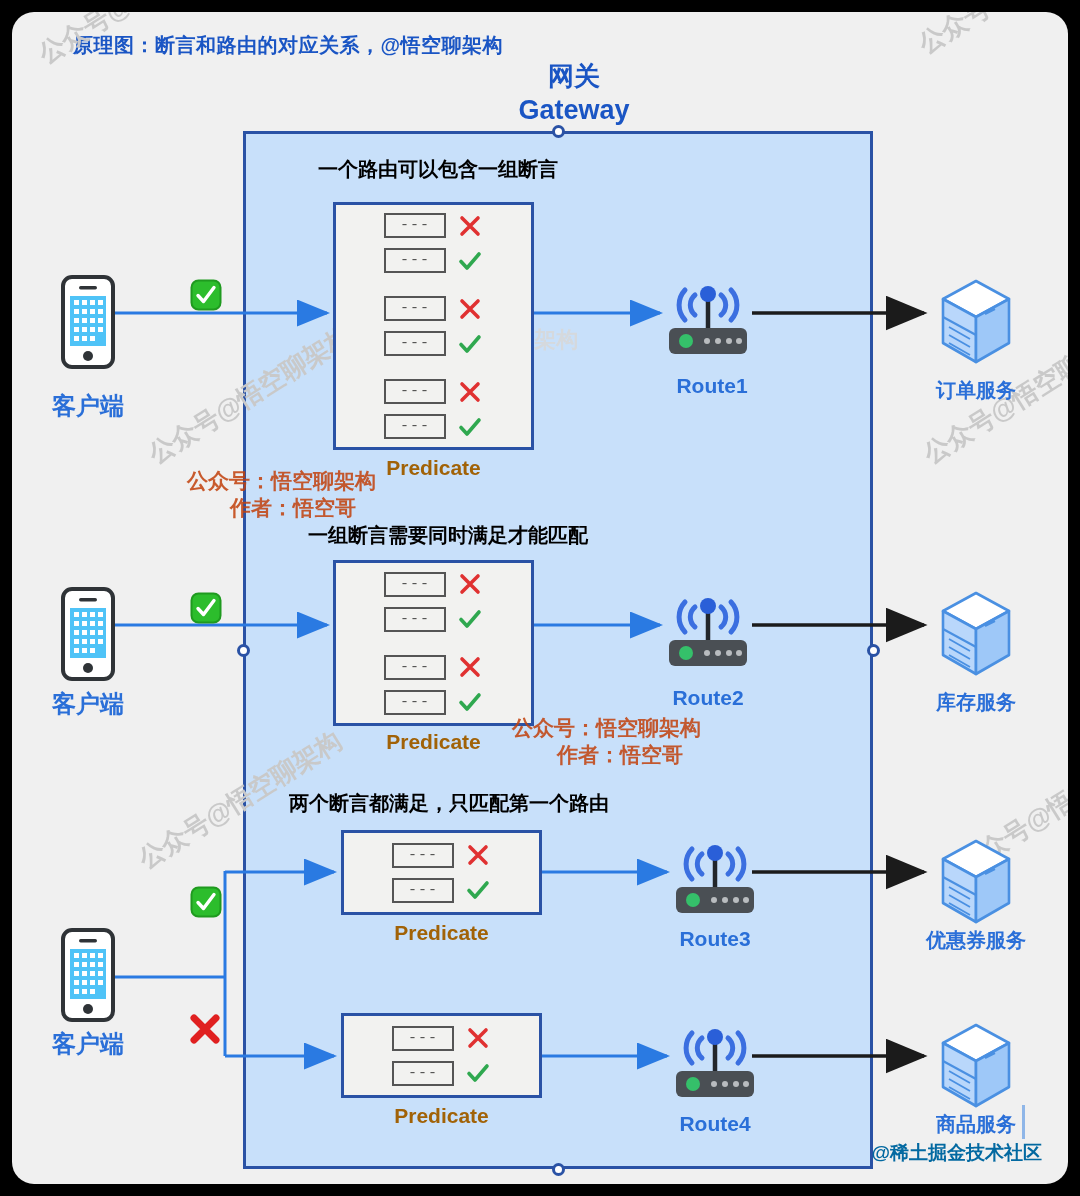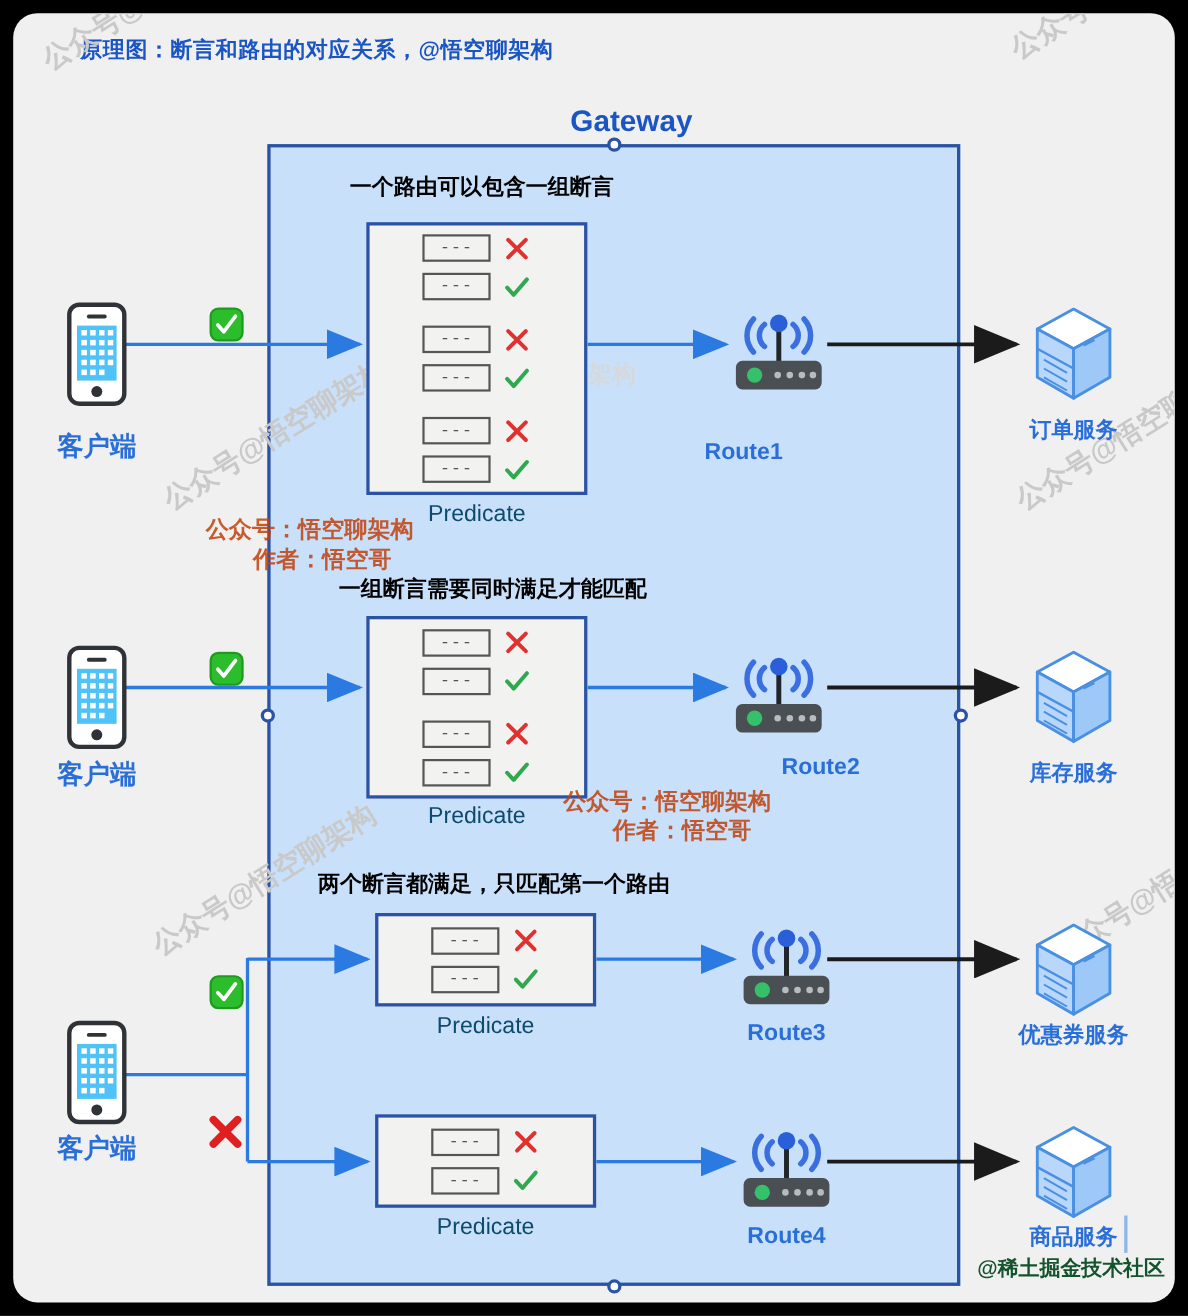--- a/index.html
+++ b/index.html
@@ -157,6 +157,7 @@
 
     <div id="title">原理图：断言和路由的对应关系，@悟空聊架构</div>
 
+    <div id="gw-cn">网关</div>
     <div id="gw-en">Gateway</div>
 
     <div id="gw-box"></div>

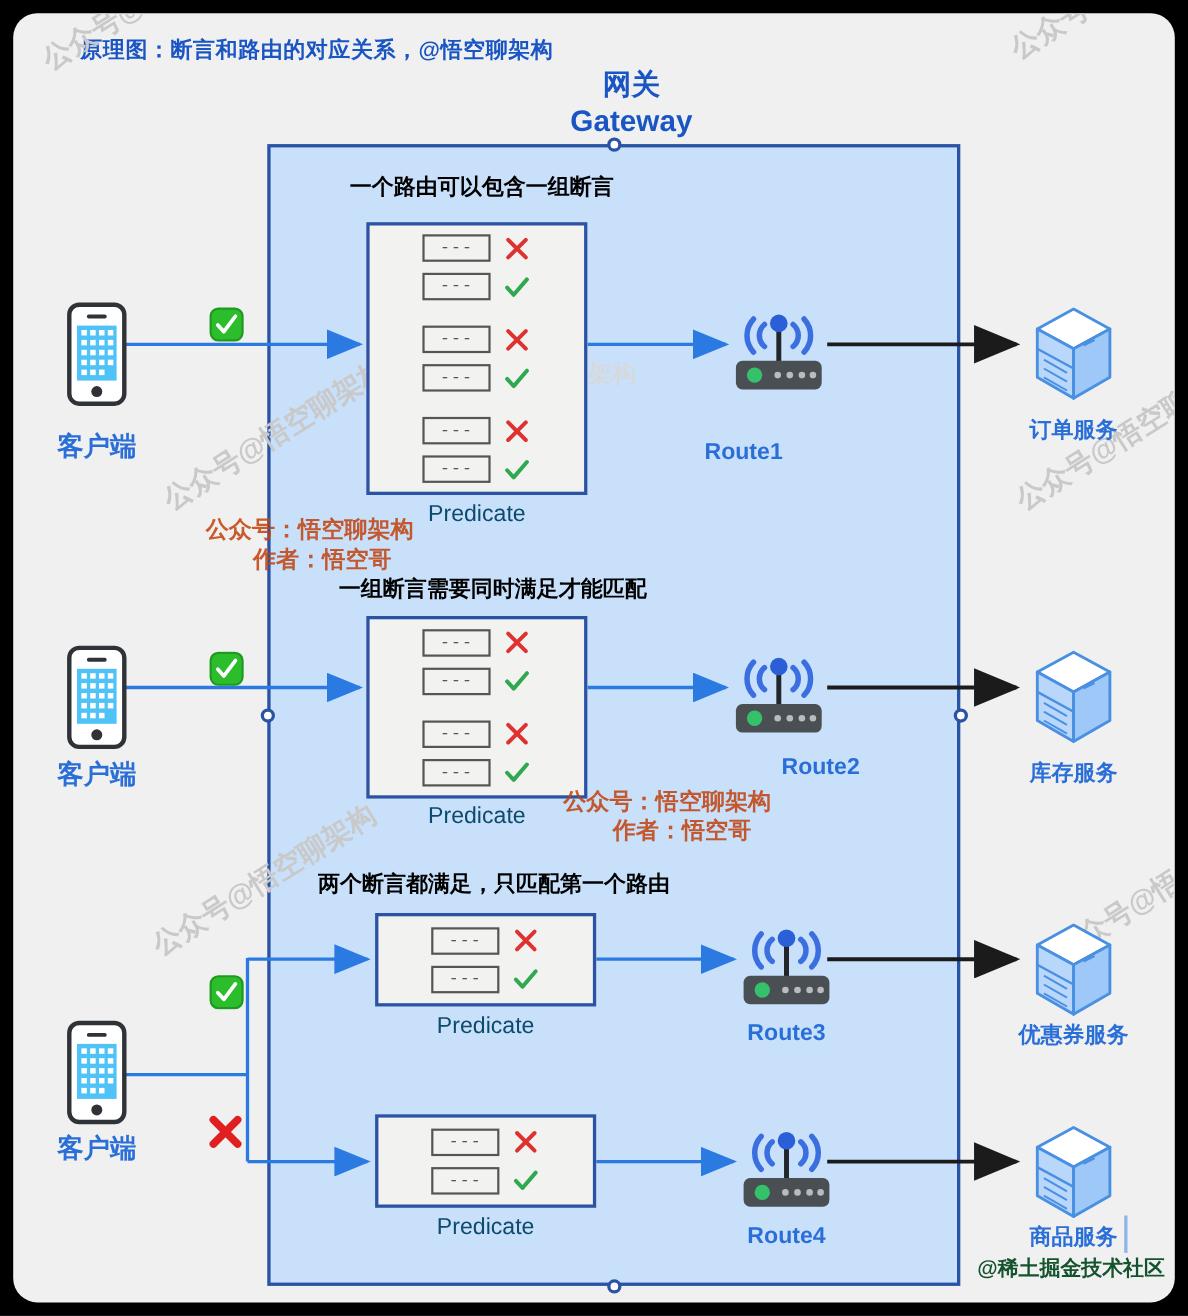--- a/index.html
+++ b/index.html
@@ -277,7 +277,7 @@
         <circle cx="77" cy="71" r="3" fill="#b9bcbf"></circle>
       </svg>
     </div>
-    <div class="router-label" style="left:618px; top:362px; width:92px;margin-top:25px;">Route1</div>
+    <div class="router-label" style="left:654px; top:362px; width:92px;">Route1</div>
 
     <div class="server" style="left:921px; top:255px;">
       <svg width="86" height="102" viewBox="0 0 86 102">

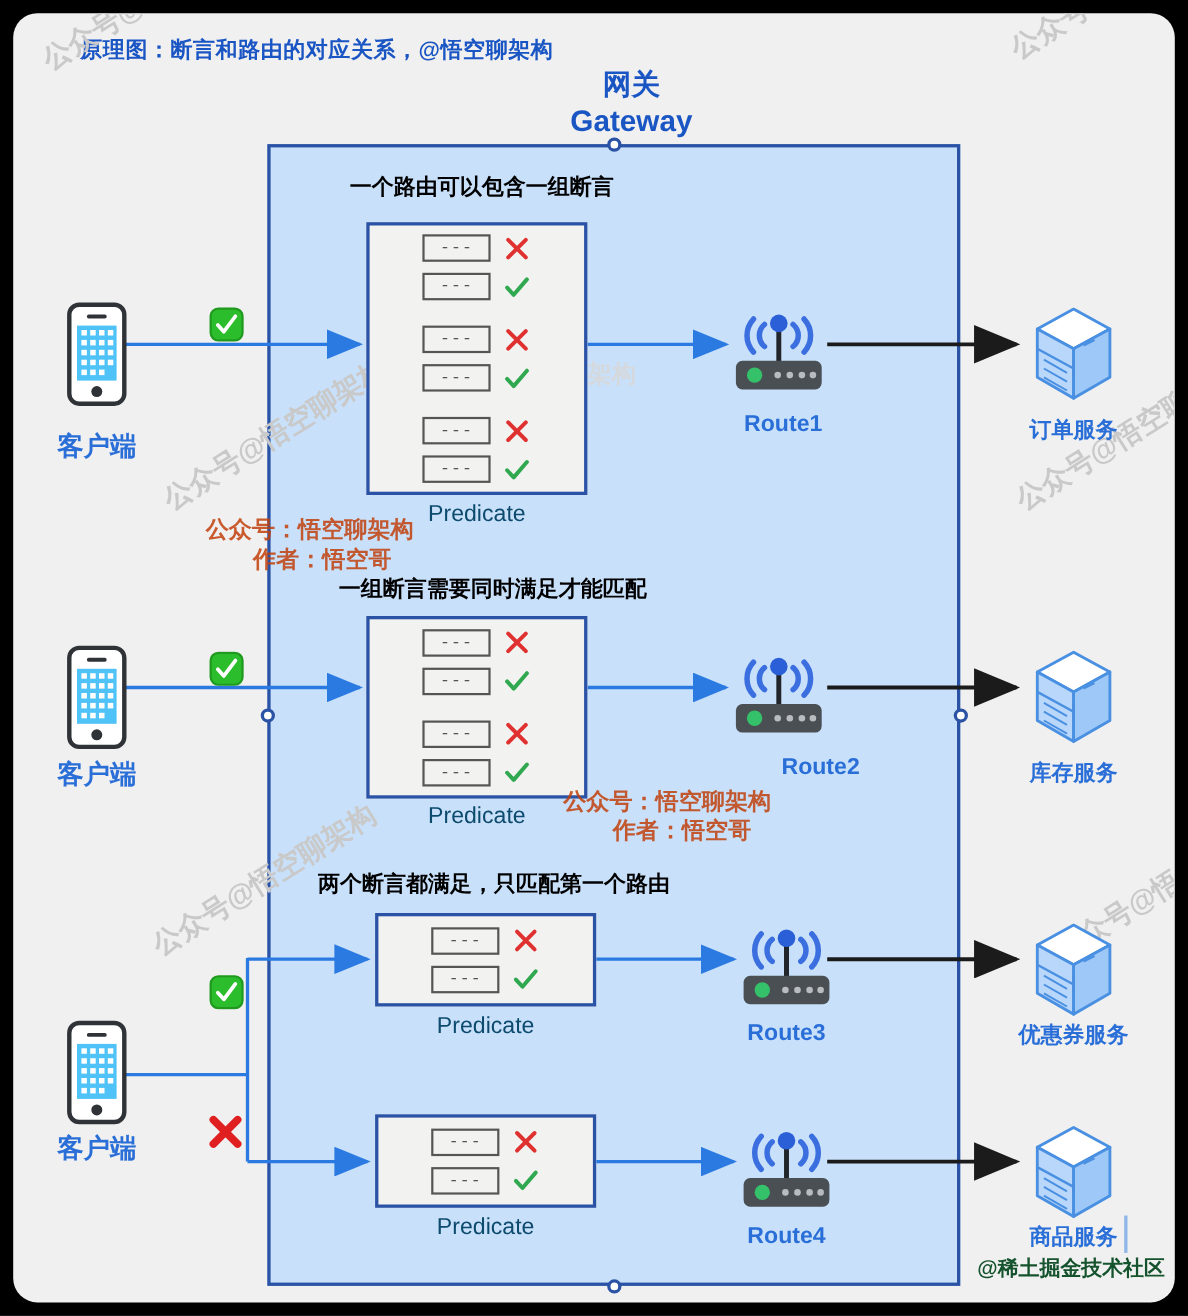--- a/index.html
+++ b/index.html
@@ -69,8 +69,8 @@
     z-index: 14;
   }
   .pred-label {
-    position: absolute; font-size: 21px; font-weight: normal;
-    color: #0c4a6e; text-align: center; z-index: 14; white-space: nowrap;
+    position: absolute; font-size: 21px; font-weight: bold;
+    color: #a16207; text-align: center; z-index: 14; white-space: nowrap;
   }
   .pred-rows {
     position: absolute; left: 0; top: 0; width: 100%; height: 100%;

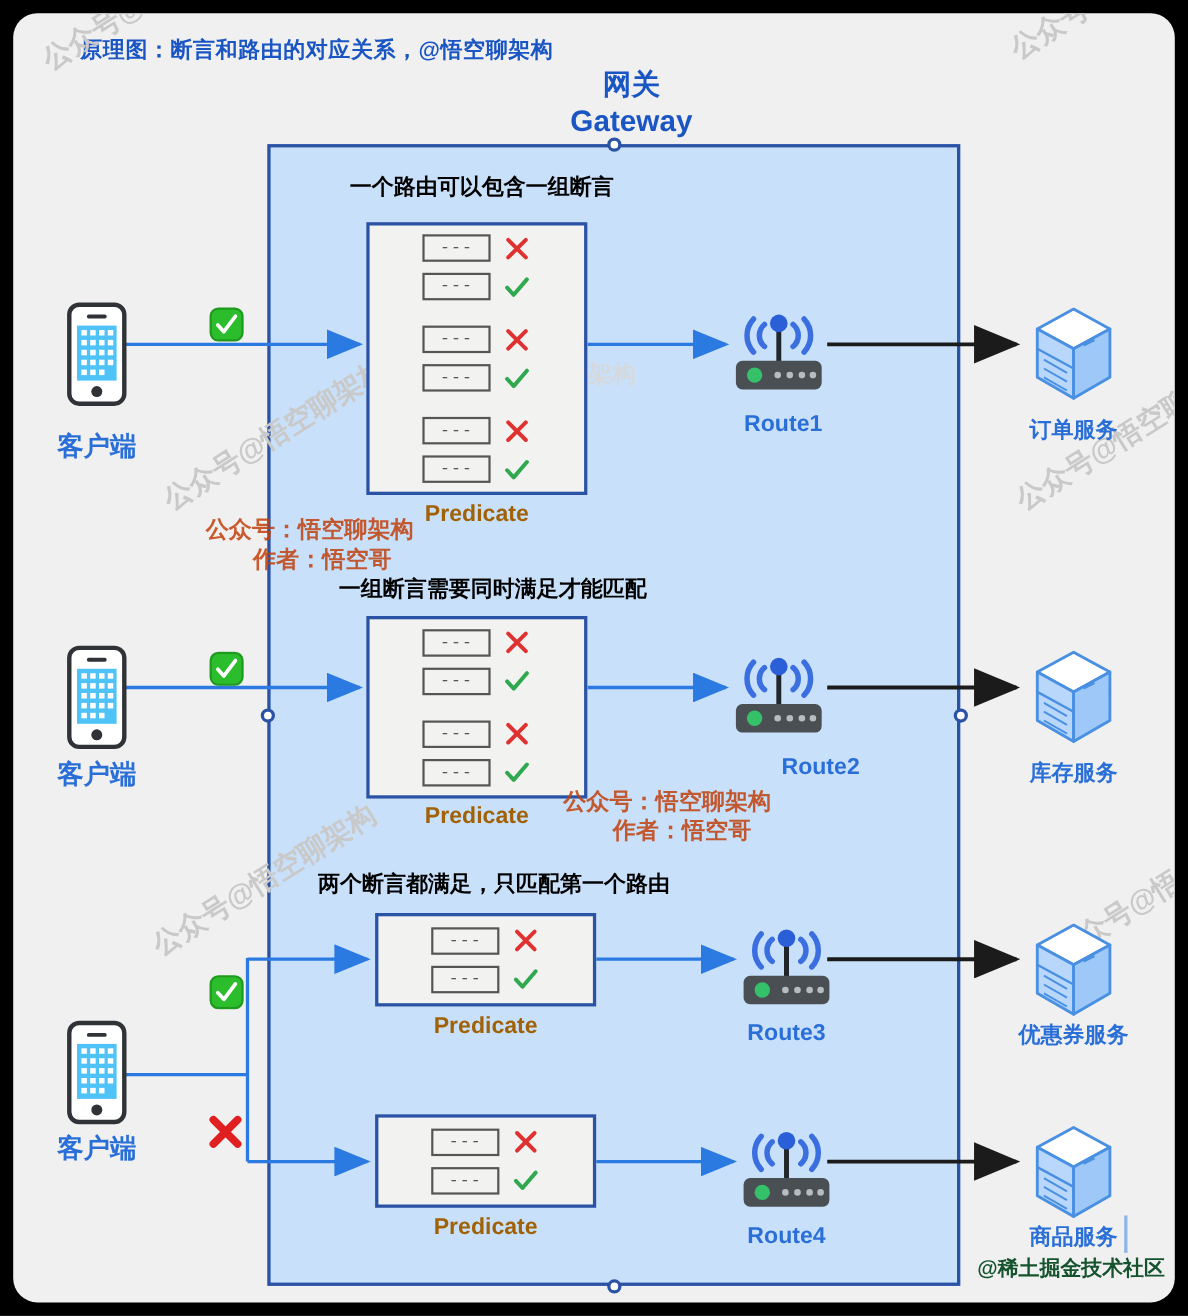--- a/index.html
+++ b/index.html
@@ -392,7 +392,7 @@
         <circle cx="77" cy="71" r="3" fill="#b9bcbf"></circle>
       </svg>
     </div>
-    <div class="router-label" style="left:688px; top:674px; width:92px;">Route2</div>
+    <div class="router-label" style="left:650px; top:674px; width:92px;">Route2</div>
 
     <div class="server" style="left:921px; top:567px;">
       <svg width="86" height="102" viewBox="0 0 86 102">

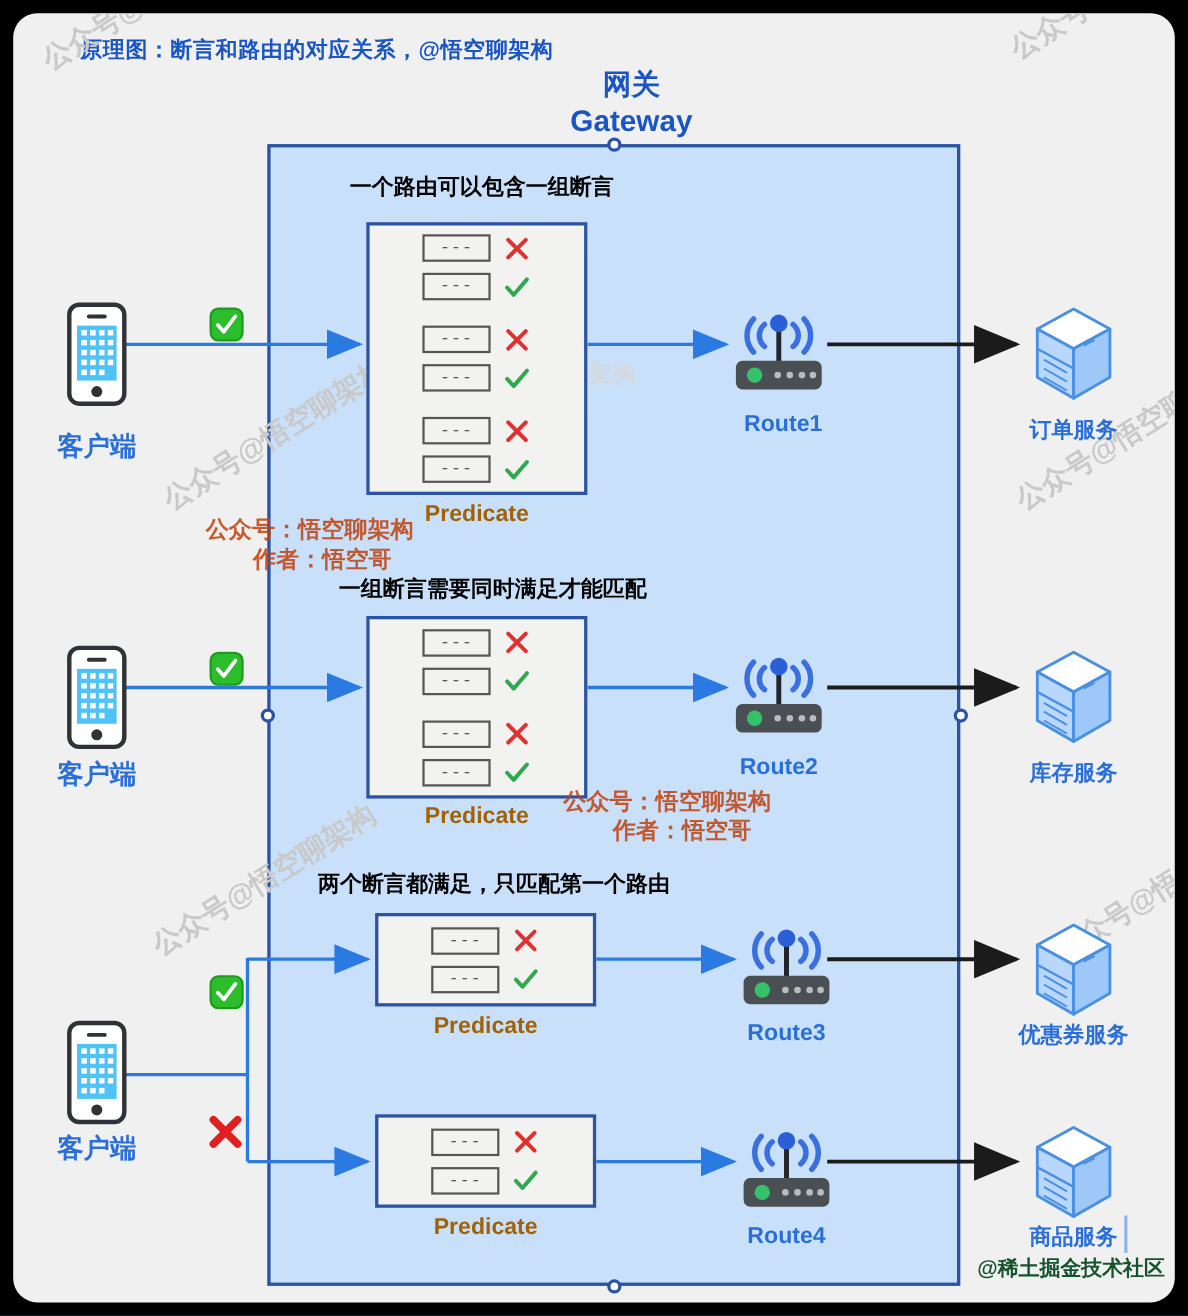--- a/index.html
+++ b/index.html
@@ -135,8 +135,8 @@
     transform: rotate(-32deg); transform-origin: left top;
   }
   #wm-brand {
-    position: absolute; right: 9px; bottom: 18px;
-    color: #14532d; font-size: 19px; font-weight: bold; z-index: 22;
+    position: absolute; right: 26px; bottom: 18px;
+    color: #0369a1; font-size: 19px; font-weight: bold; z-index: 22;
   }
   #caret {
     position: absolute; width: 3px; height: 34px; background: #8fb6e8; z-index: 22;

